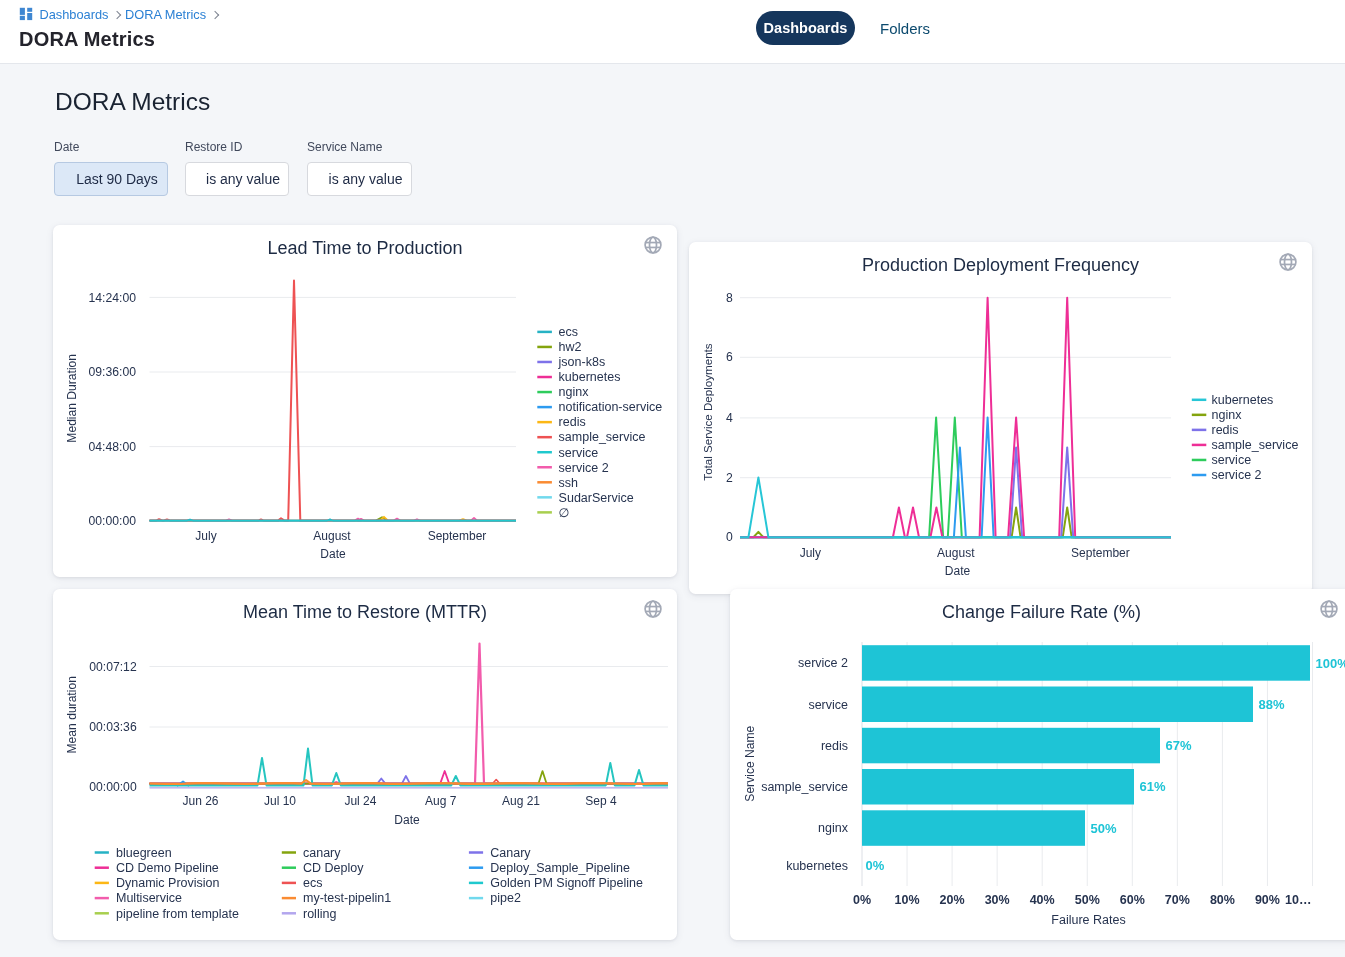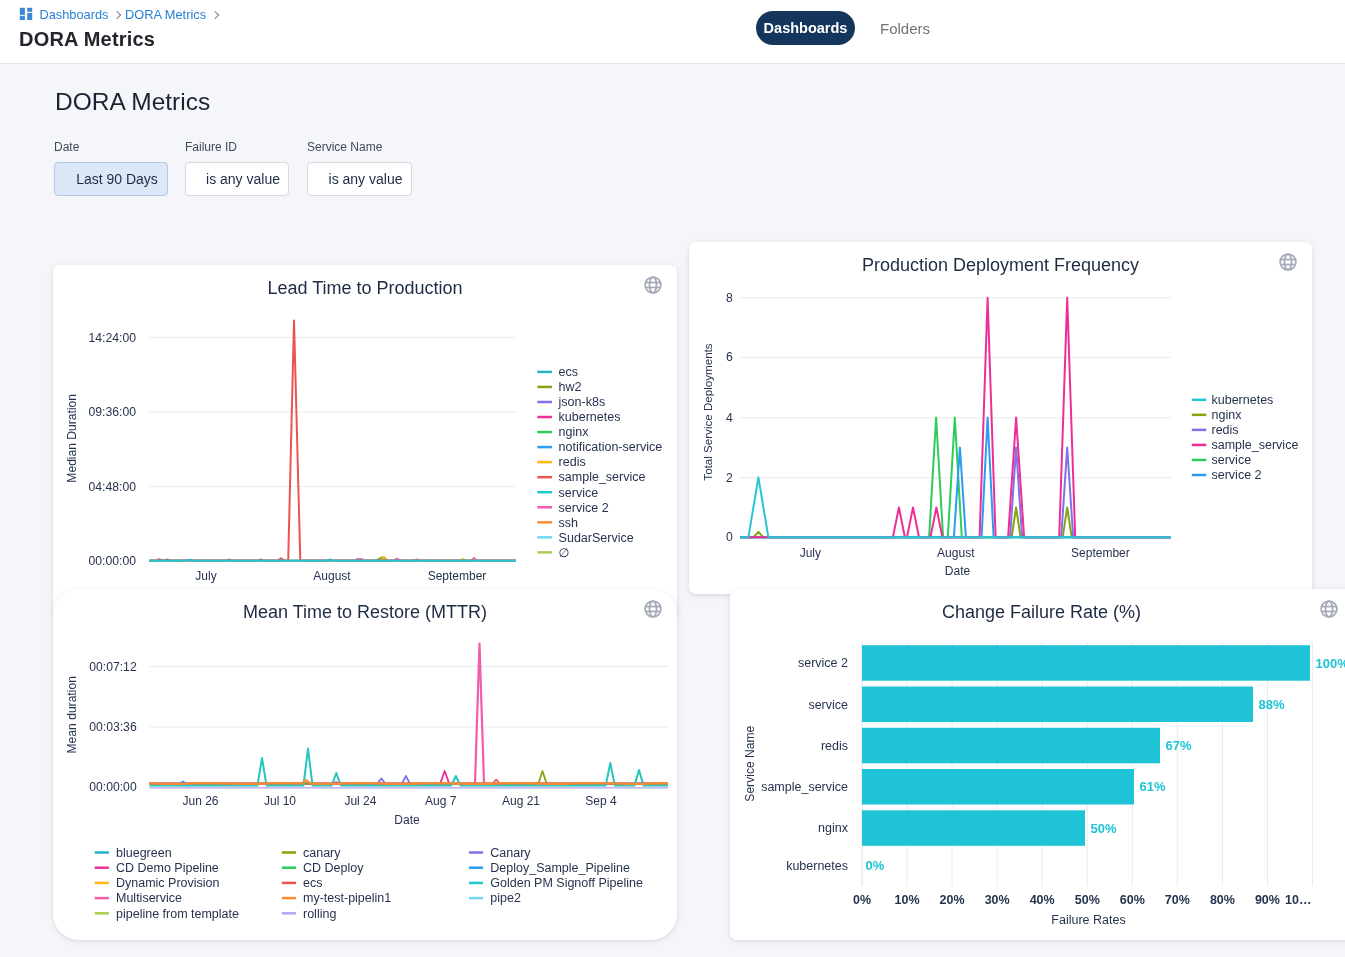--- a/index.html
+++ b/index.html
@@ -10,7 +10,7 @@
 .chev { width:6px; height:6px; border-top:1.7px solid #7d8390; border-right:1.7px solid #7d8390; transform:rotate(45deg); margin:0 5px 0 5.5px; display:inline-block; }
 #h1 { position:absolute; left:19px; top:28px; font-size:20px; font-weight:bold; color:#24242c; letter-spacing:0.2px; }
 #pill { position:absolute; left:756px; top:11px; width:99px; height:34px; background:#15365c; border-radius:17px; color:#fff; font-size:14.5px; font-weight:bold; text-align:center; line-height:34px; }
-#folders { position:absolute; left:880px; top:20px; font-size:15px; color:#737373; }
+#folders { position:absolute; left:880px; top:20px; font-size:15px; color:#0c4a6e; }
 #ctitle { position:absolute; left:55px; top:88px; font-size:24.5px; font-weight:normal; color:#1a2332; }
 .flabel { position:absolute; top:140px; font-size:12px; color:#41495c; }
 .fbtn { position:absolute; top:162px; height:34px; border-radius:4px; font-size:14px; color:#1e2a45; text-align:center; line-height:32px;padding-left:12px; }

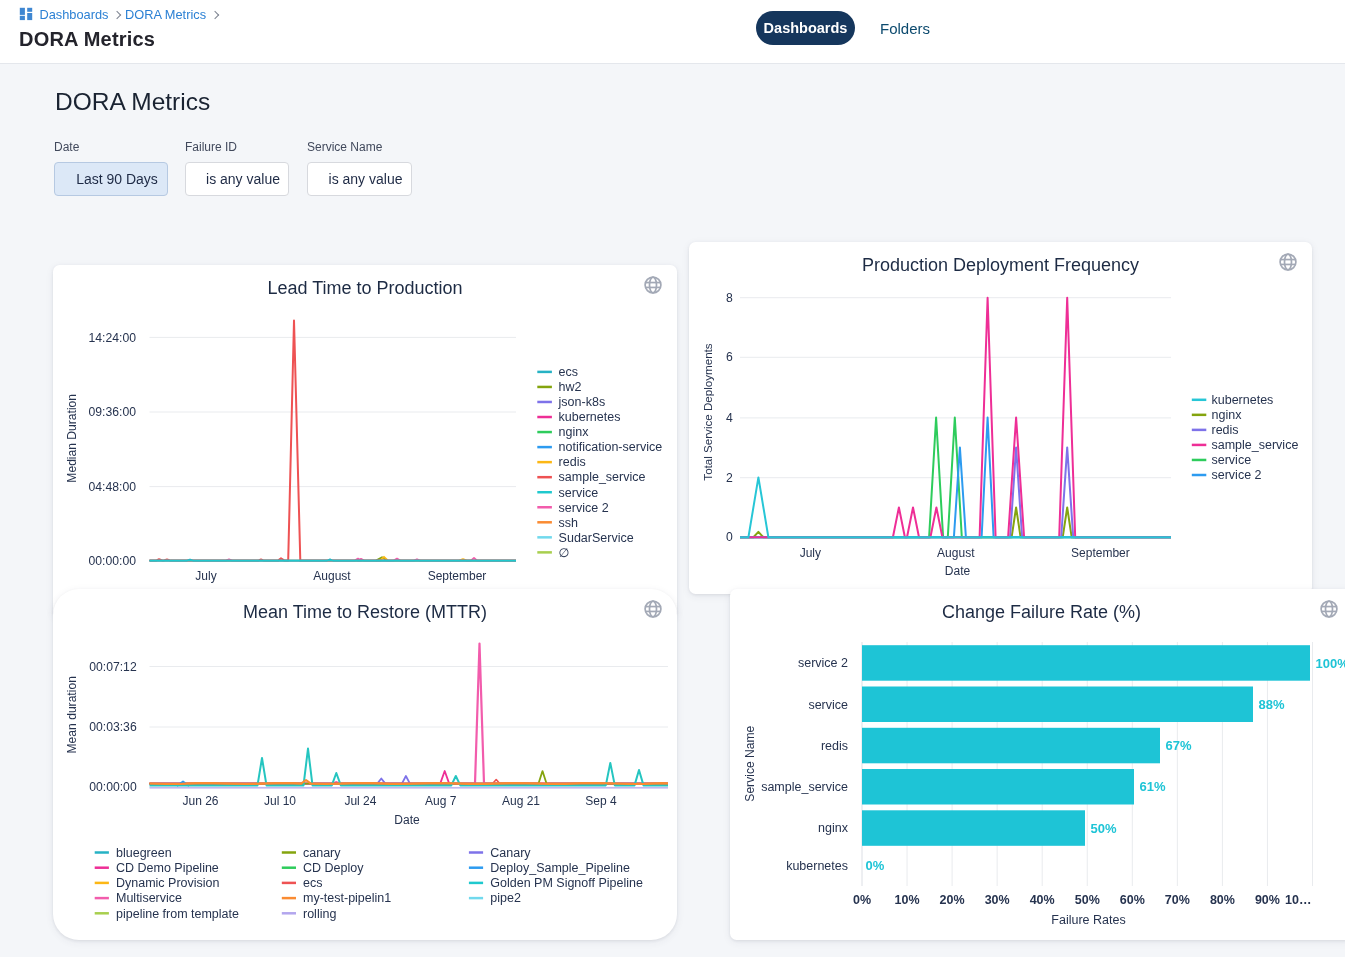--- a/index.html
+++ b/index.html
@@ -46,7 +46,7 @@
   </div>
   <div id="ctitle">DORA Metrics</div>
   <div class="flabel" style="left:54px">Date</div>
-  <div class="flabel" style="left:185px">Failure ID</div>
+  <div class="flabel" style="left:185px">Restore ID</div>
   <div class="flabel" style="left:307px">Service Name</div>
   <div class="fbtn" id="fb1">Last 90 Days</div>
   <div class="fbtn" id="fb2">is any value</div>

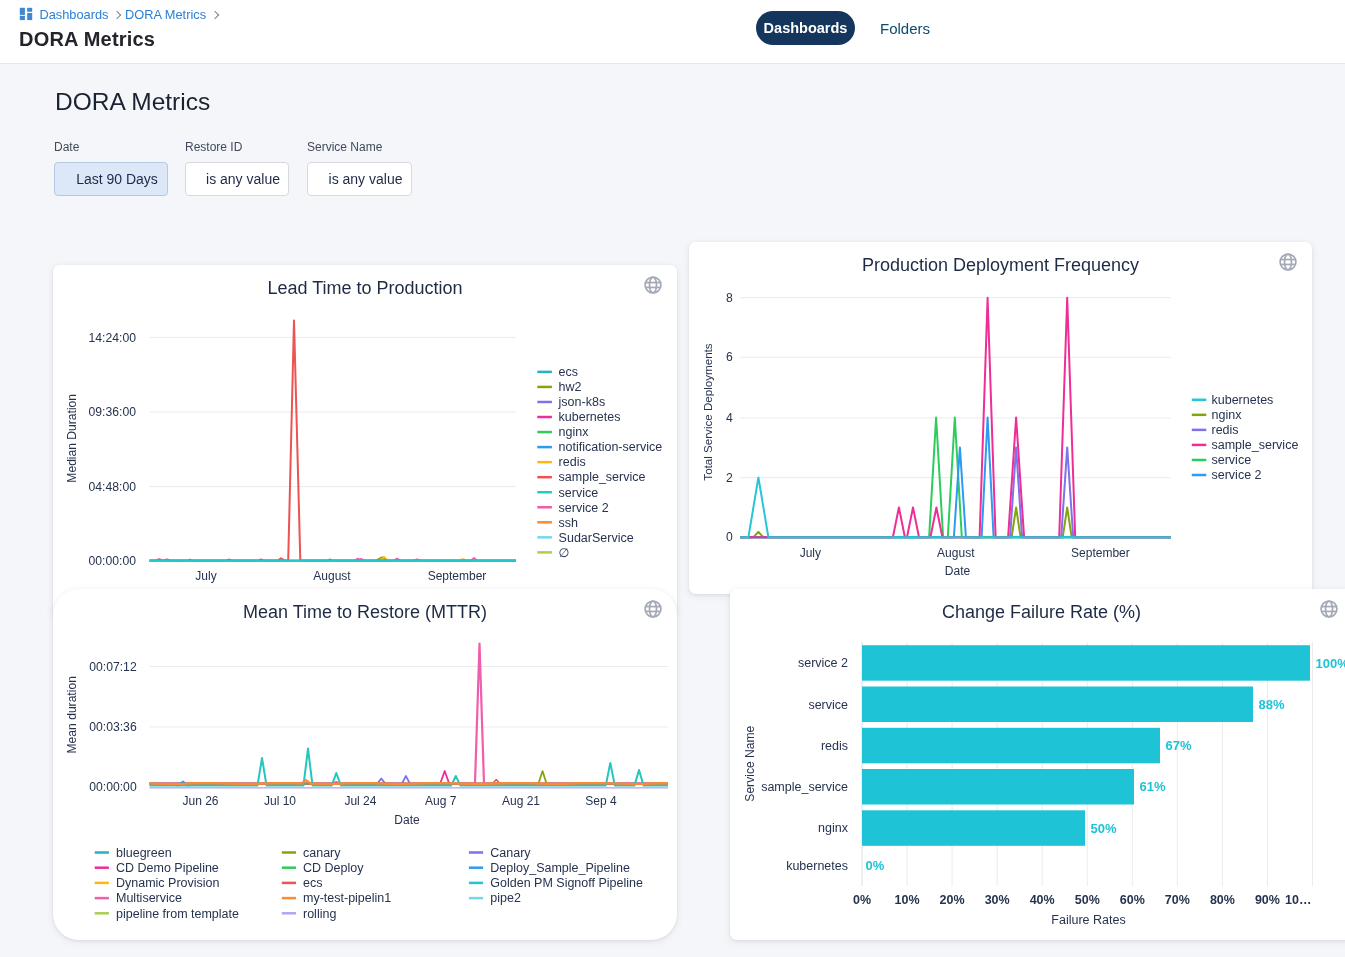--- a/index.html
+++ b/index.html
@@ -18,7 +18,7 @@
 #fb2 { left:185px; width:104px; background:#fff; border:1px solid #d7d9de; }
 #fb3 { left:307px; width:105px; background:#fff; border:1px solid #d7d9de; }
 .card { position:absolute; background:#fff; border-radius:6.5px; box-shadow:0 1px 3px rgba(50,60,80,.10), 0 2px 8px rgba(50,60,80,.07); }
-#c1 { left:53px; top:225px; width:624px; height:352px;margin-top:40px; }
+#c1 { left:53px; top:225px; width:624px; height:352px; }
 #c2 { left:689px; top:242px; width:623px; height:352px; }
 #c3 { left:53px; top:589px; width:624px; height:351px;border-radius:26px; }
 #c4 { left:689px; top:589px; width:623px; height:351px;margin-left:41px; }

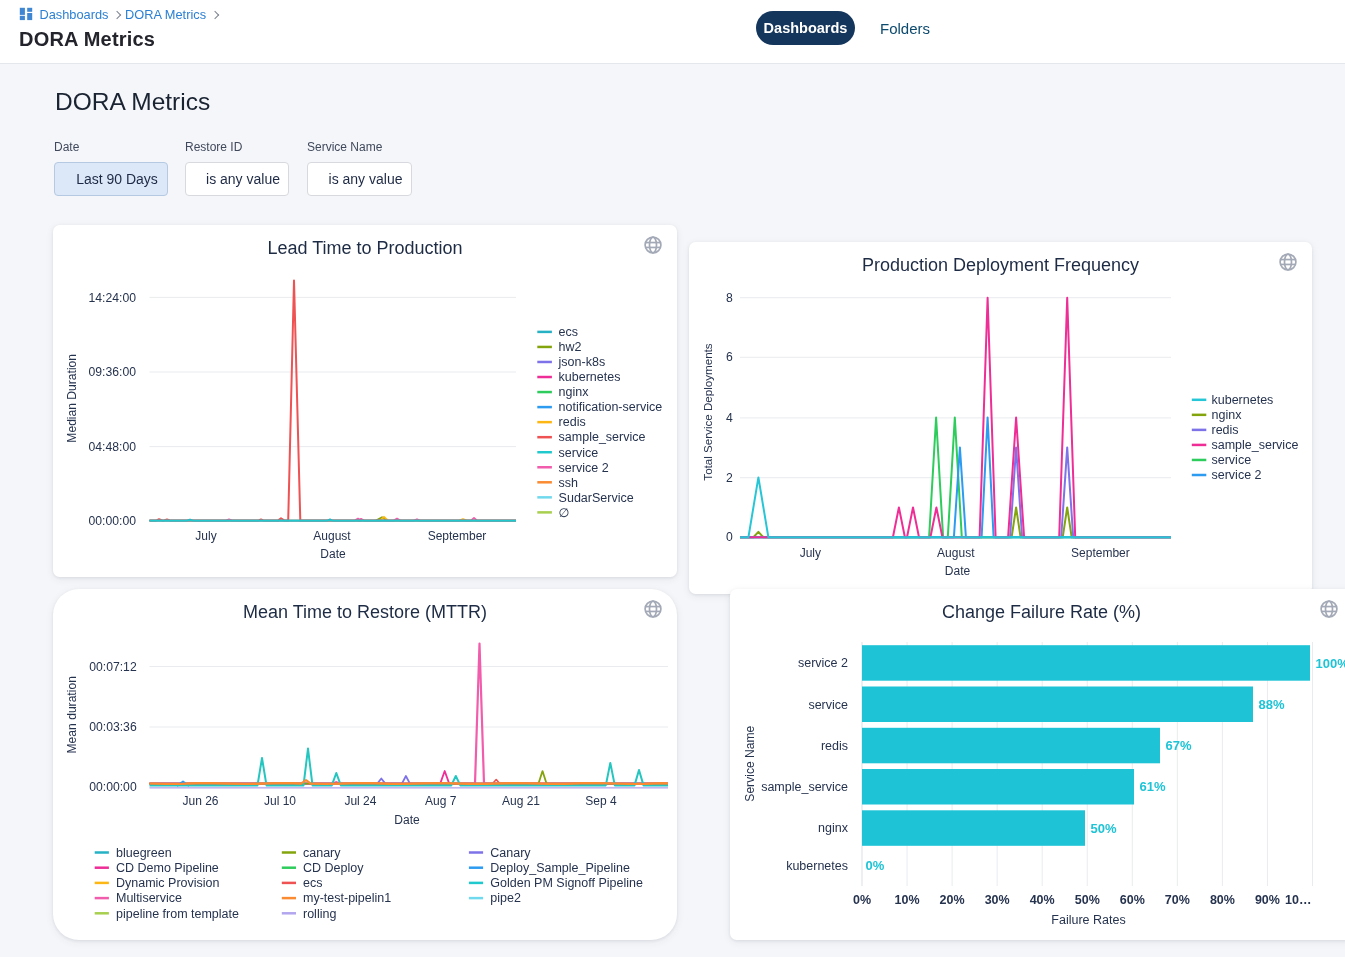--- a/index.html
+++ b/index.html
@@ -20,7 +20,7 @@
 .card { position:absolute; background:#fff; border-radius:6.5px; box-shadow:0 1px 3px rgba(50,60,80,.10), 0 2px 8px rgba(50,60,80,.07); }
 #c1 { left:53px; top:225px; width:624px; height:352px; }
 #c2 { left:689px; top:242px; width:623px; height:352px; }
-#c3 { left:53px; top:589px; width:624px; height:351px;border-radius:26px; }
+#c3 { left:53px; top:589px; width:624px; height:351px; }
 #c4 { left:689px; top:589px; width:623px; height:351px;margin-left:41px; }
 .card svg { position:absolute; left:0; top:0; }
 </style>

